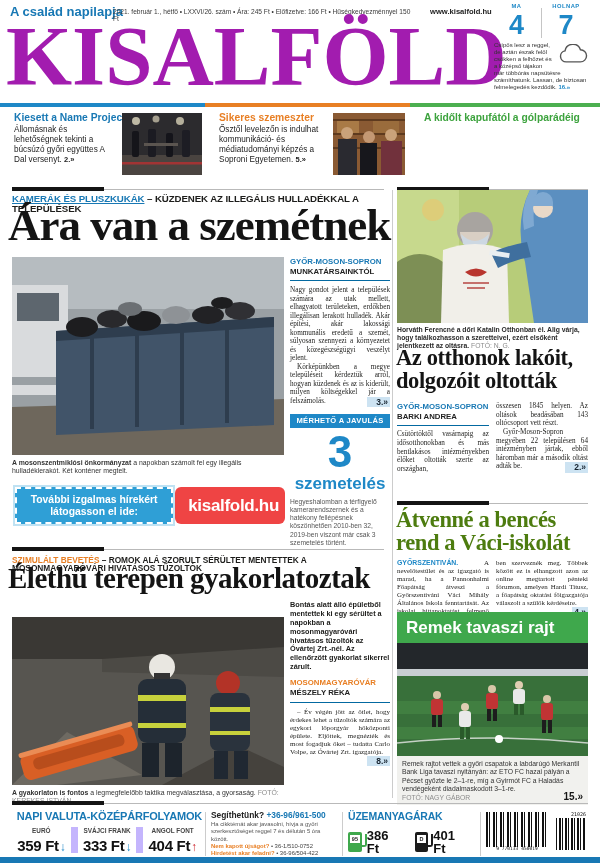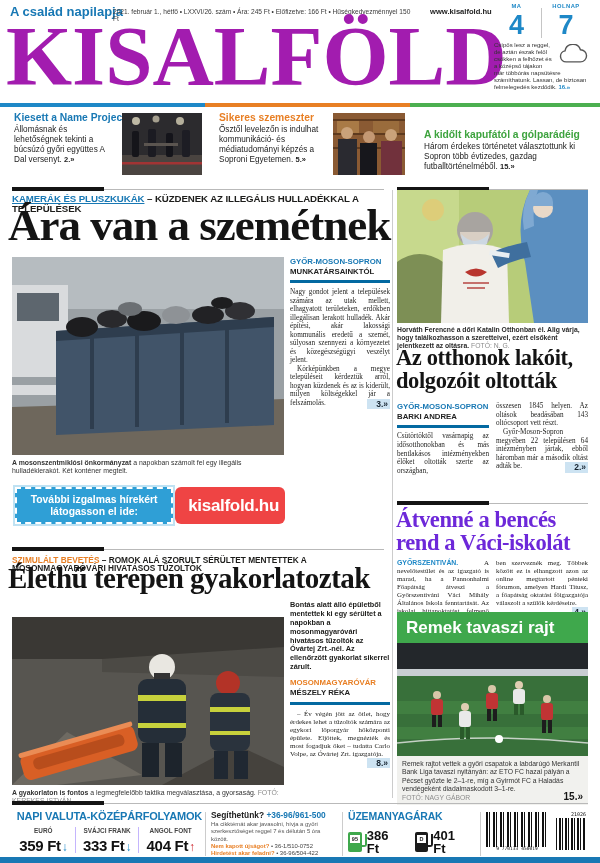--- a/index.html
+++ b/index.html
@@ -31,7 +31,7 @@
   #t1 .tbar{background:#1e88c7;} #t2 .tbar{background:#e87f24;} #t3 .tbar{background:#4caf50;}
   .tbody{position:relative;padding:5px 4px 0 14px;}
   .t-title{font:800 10.3px/1.08 "Liberation Sans",sans-serif;margin-bottom:2px;}
-  #t1 .t-title{color:#1878b4;} #t2 .t-title{color:#e87f24;} #t3 .t-title{color:#3da33e;margin-top:17px;}
+  #t1 .t-title{color:#1878b4;} #t2 .t-title{color:#e87f24;} #t3 .t-title{color:#3da33e;}
   .t-text{font:400 8.2px/1.2 "Liberation Sans",sans-serif;color:#222;}
   .t-text .tp{font-weight:800;font-size:7.5px;}
   #t1 .t-text{width:102px;} #t2 .t-text{width:118px;} #t3 .t-text{width:172px;}

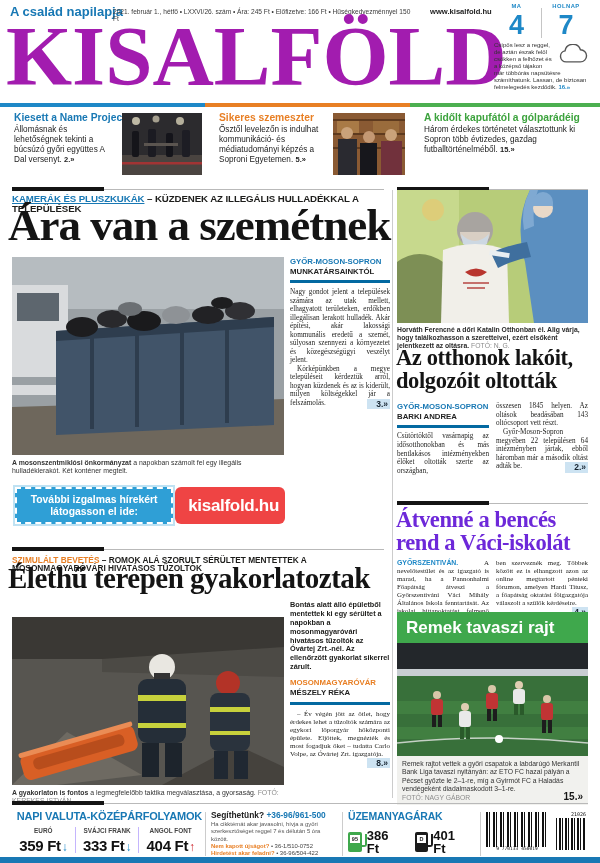--- a/index.html
+++ b/index.html
@@ -232,10 +232,6 @@
     <div class="tbar"></div>
     <div class="tbody">
       <div class="t-title">A kidőlt kapufától a gólparádéig</div>
-      <div class="t-text">
-        <span>Három érdekes történetet választottunk ki Sopron több évtizedes, gazdag futballtörténelméből.</span>
-        <span class="tp">15.»</span>
-      </div>
     </div>
   </div>
 

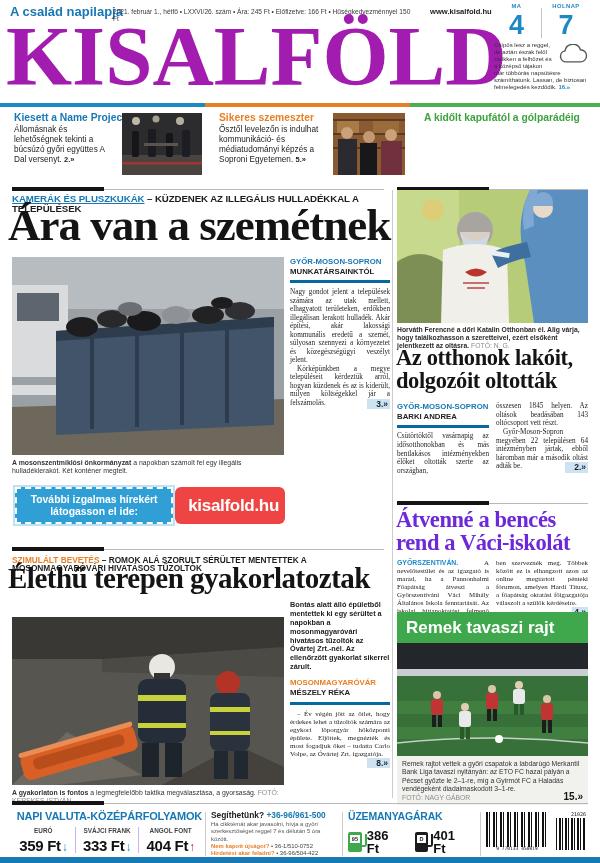--- a/index.html
+++ b/index.html
@@ -50,7 +50,7 @@
   #lead-photo{left:12px;top:257px;width:272px;height:198px;}
   #lead-caption{left:12px;top:459px;width:272px;font:400 6.9px/1.2 "Liberation Sans",sans-serif;color:#333;}
   #lead-col{left:290px;top:257px;width:100px;}
-  .byline{padding-bottom:4px;border-bottom:3px solid #0369a1;margin-bottom:5px;}
+  .byline{padding-bottom:4px;border-bottom:1px solid #0369a1;margin-bottom:5px;}
   .by-loc{font:800 7.8px/1.25 "Liberation Sans",sans-serif;}
   .by-auth{font:800 7.8px/1.25 "Liberation Sans",sans-serif;color:#222;}
   .bodytext{font:400 7.2px/1.18 "Liberation Serif",serif;color:#1d1d1b;text-align:justify;}

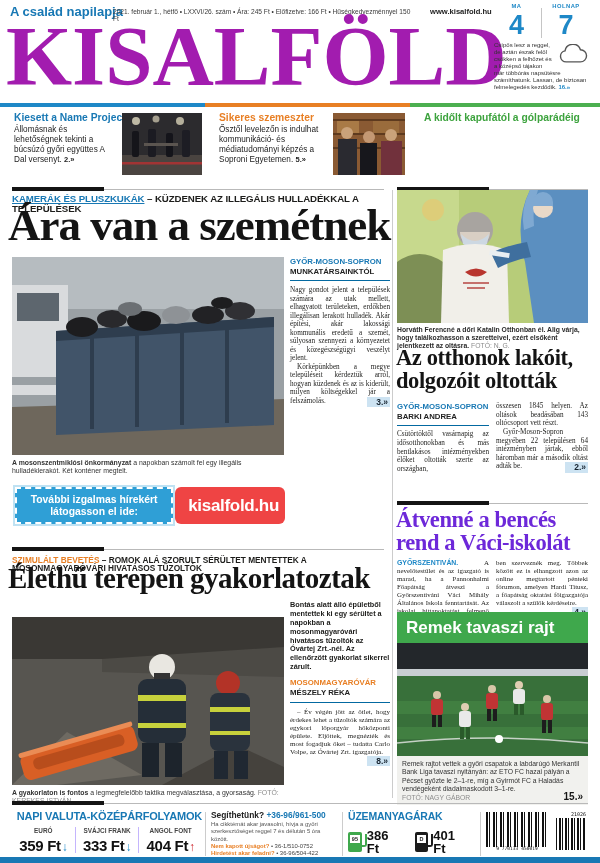--- a/index.html
+++ b/index.html
@@ -288,6 +288,12 @@
         <span class="pref">3.»</span>
       </p>
     </div>
+    <div id="stat">
+      <div id="stat-banner">MÉRHETŐ A JAVULÁS</div>
+      <div id="stat-number">3</div>
+      <div id="stat-unit">szemetelés</div>
+      <div id="stat-note">Hegyeshalomban a térfigyelő kamerarendszernek és a hatékony fellépésnek köszönhetően 2010-ben 32, 2019-ben viszont már csak 3 szemetelés történt.</div>
+    </div>
   </div>
 
   <div class="abs" id="promo">

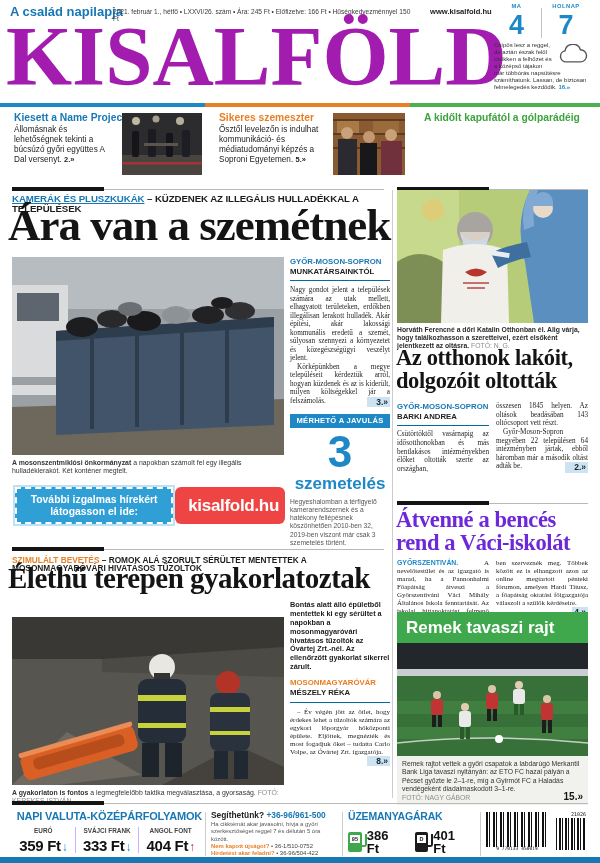--- a/index.html
+++ b/index.html
@@ -92,7 +92,7 @@
   #vax-cols .col{flex:1;}
   #vax-cols .bodytext{font-size:7.2px;line-height:1.2;}
   #vax-cols .byline{margin-bottom:4px;}
-  #school-headline{left:396px;top:508px;width:192px;font:700 22.5px/1.03 "Liberation Serif",serif;color:#6d28d9;letter-spacing:-0.4px;}
+  #school-headline{left:396px;top:508px;width:192px;font:700 22.5px/1.03 "Liberation Serif",serif;color:#4d7c0f;letter-spacing:-0.4px;}
   #school-cols{left:397px;top:559px;width:191px;display:flex;gap:7px;}
   #school-cols .col{flex:1;}
   #school-cols .bodytext{font-size:6.9px;line-height:1.16;}

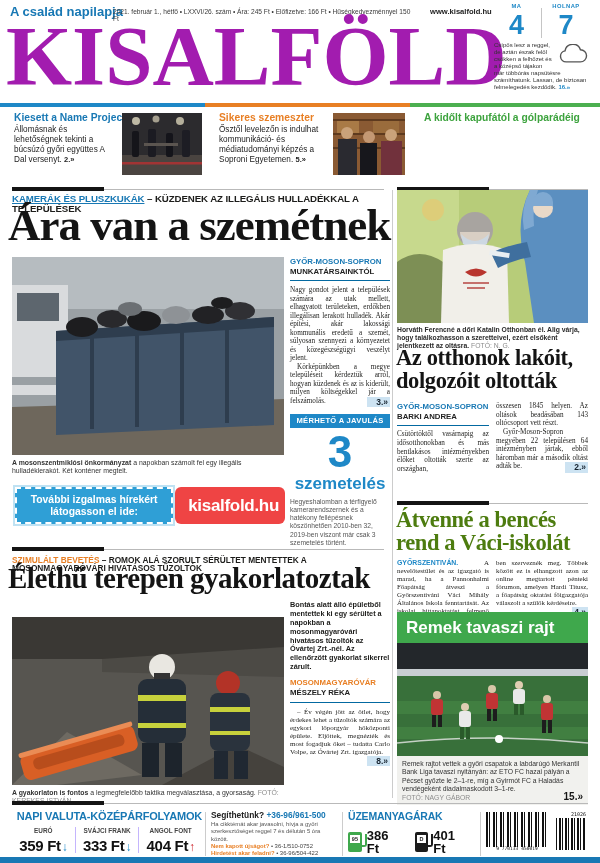--- a/index.html
+++ b/index.html
@@ -109,7 +109,7 @@
   #cur-zone{left:12px;top:811px;width:190px;}
   #cur-title{font:800 11px/1 "Liberation Sans",sans-serif;color:#1878b4;letter-spacing:-0.2px;text-align:right;}
   #cur-row{display:flex;margin-top:5px;}
-  .cur-item{flex:1;text-align:center;border-left:1px solid #c4b5fd;padding-top:1px;}
+  .cur-item{flex:1;text-align:center;border-left:7px solid #c4b5fd;padding-top:1px;}
   .cur-item:first-child{border-left:none;}
   .cur-name{font:700 6.4px/1 "Liberation Sans",sans-serif;color:#444;}
   .cur-val{font:800 15px/1 "Liberation Sans",sans-serif;color:#111;margin-top:4px;letter-spacing:-0.3px;}

